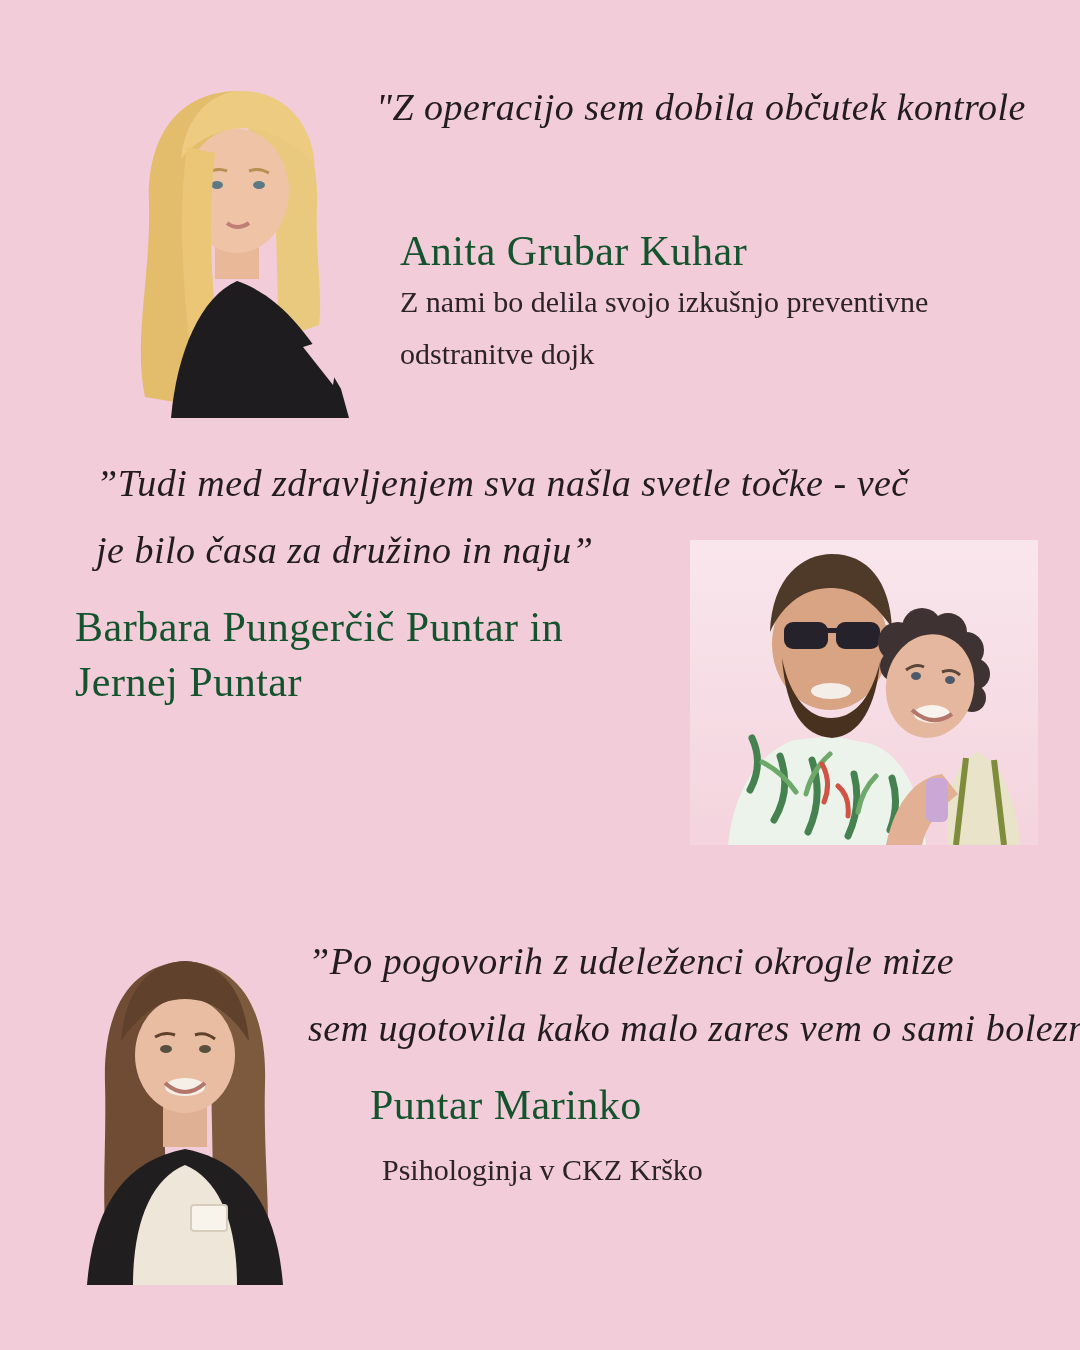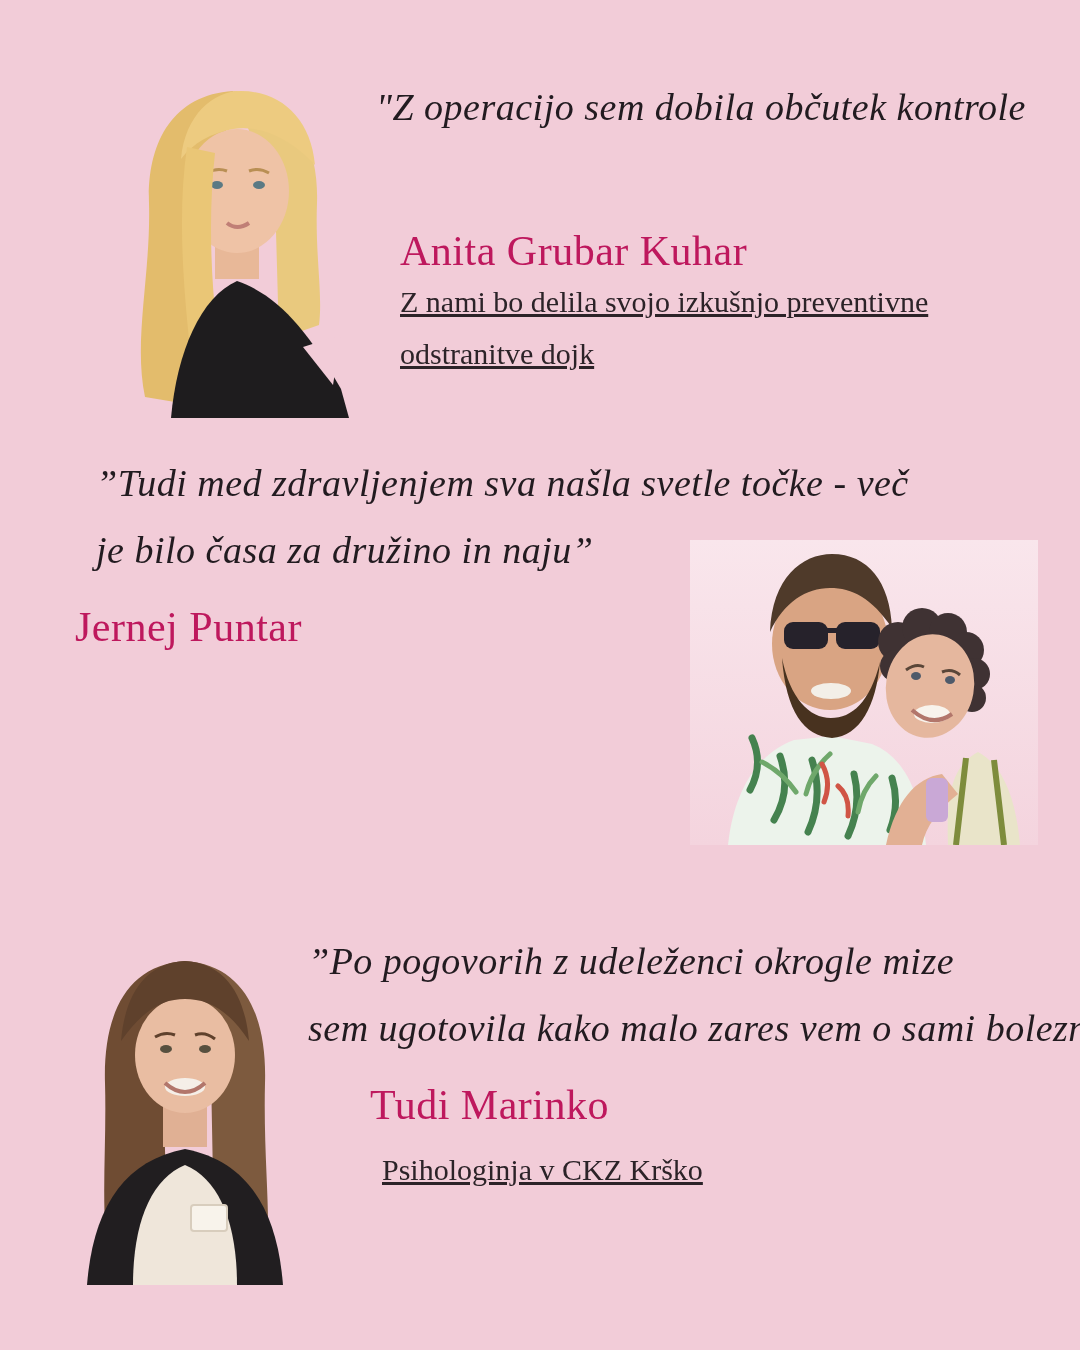--- a/index.html
+++ b/index.html
@@ -29,7 +29,7 @@
   .person-name {
     font-size: 42px;
     line-height: 1.3;
-    color: #be185d;
+    color: #14532d;
     letter-spacing: 0.5px;
   }
   .person-desc {

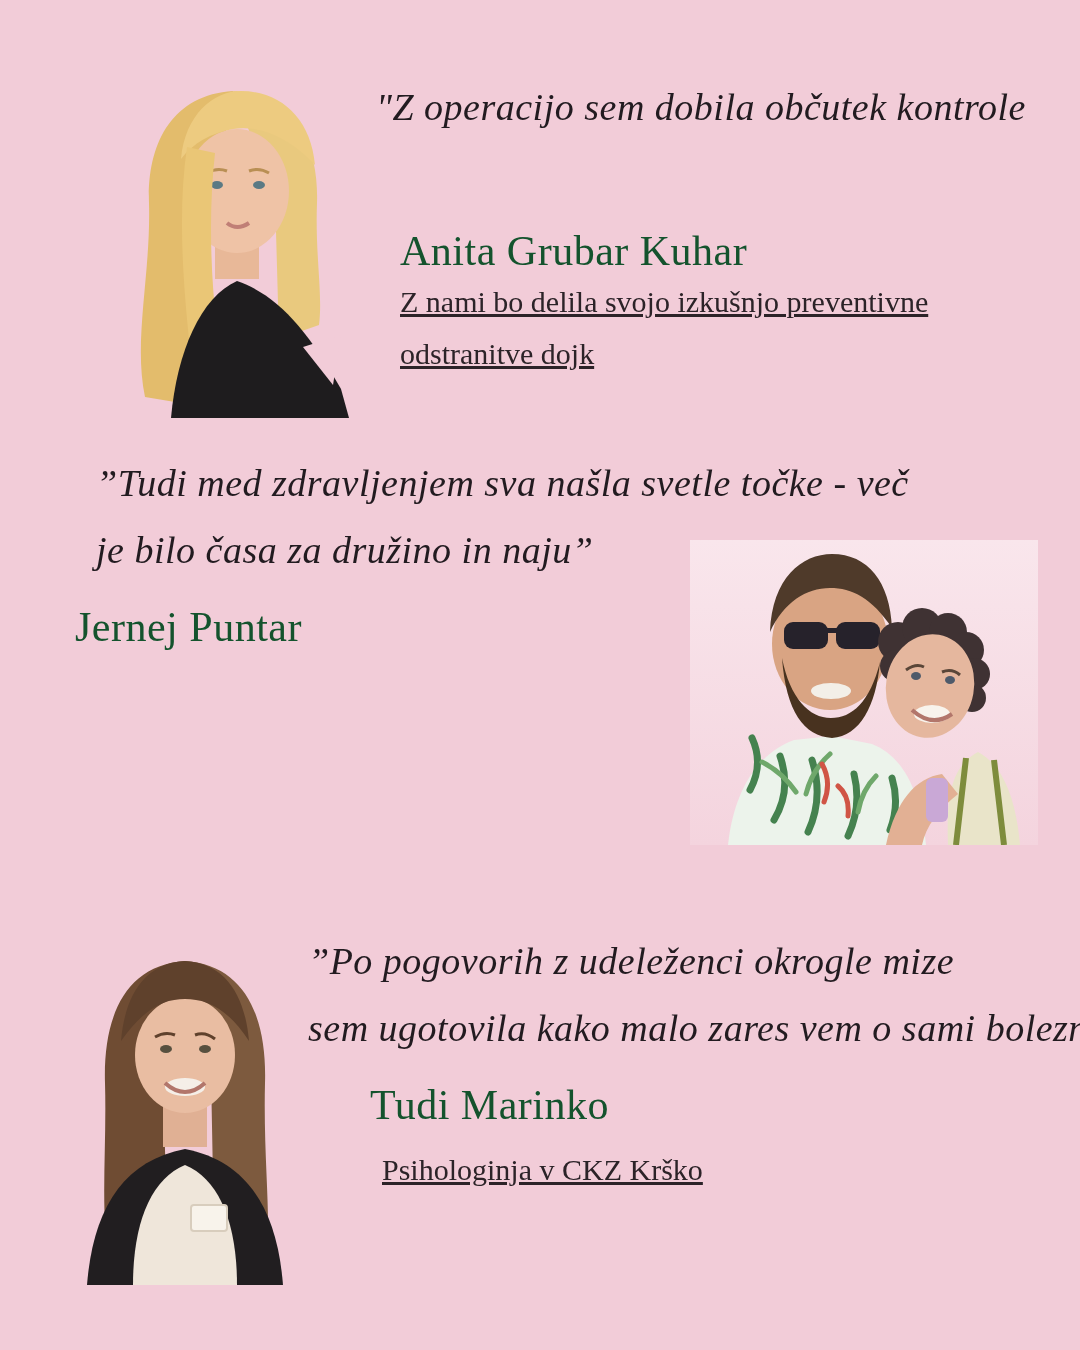--- a/index.html
+++ b/index.html
@@ -36,7 +36,6 @@
     font-size: 30px;
     line-height: 1.72;
     color: #2C2328;
-    text-decoration: underline;
   }
   .person-desc p { margin: 12px; }
 

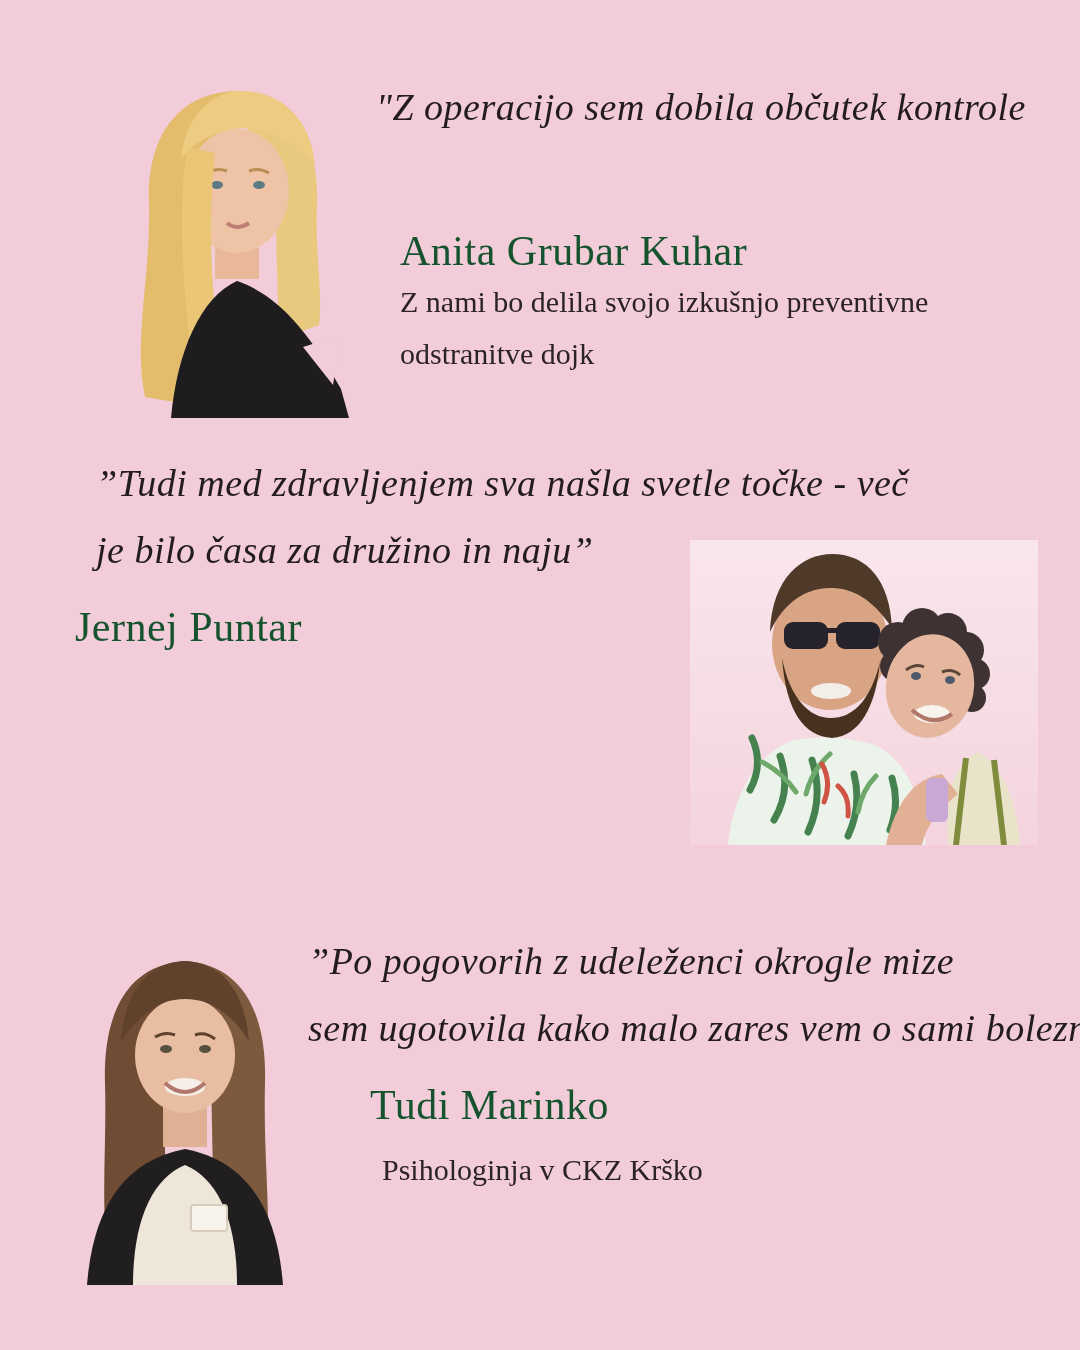--- a/index.html
+++ b/index.html
@@ -84,6 +84,7 @@
   </div>
 
   <div class="abs person-name" style="left:75px; top:600px;">
+    <div>Barbara Pungerčič Puntar in</div>
     <div>Jernej Puntar</div>
   </div>
 

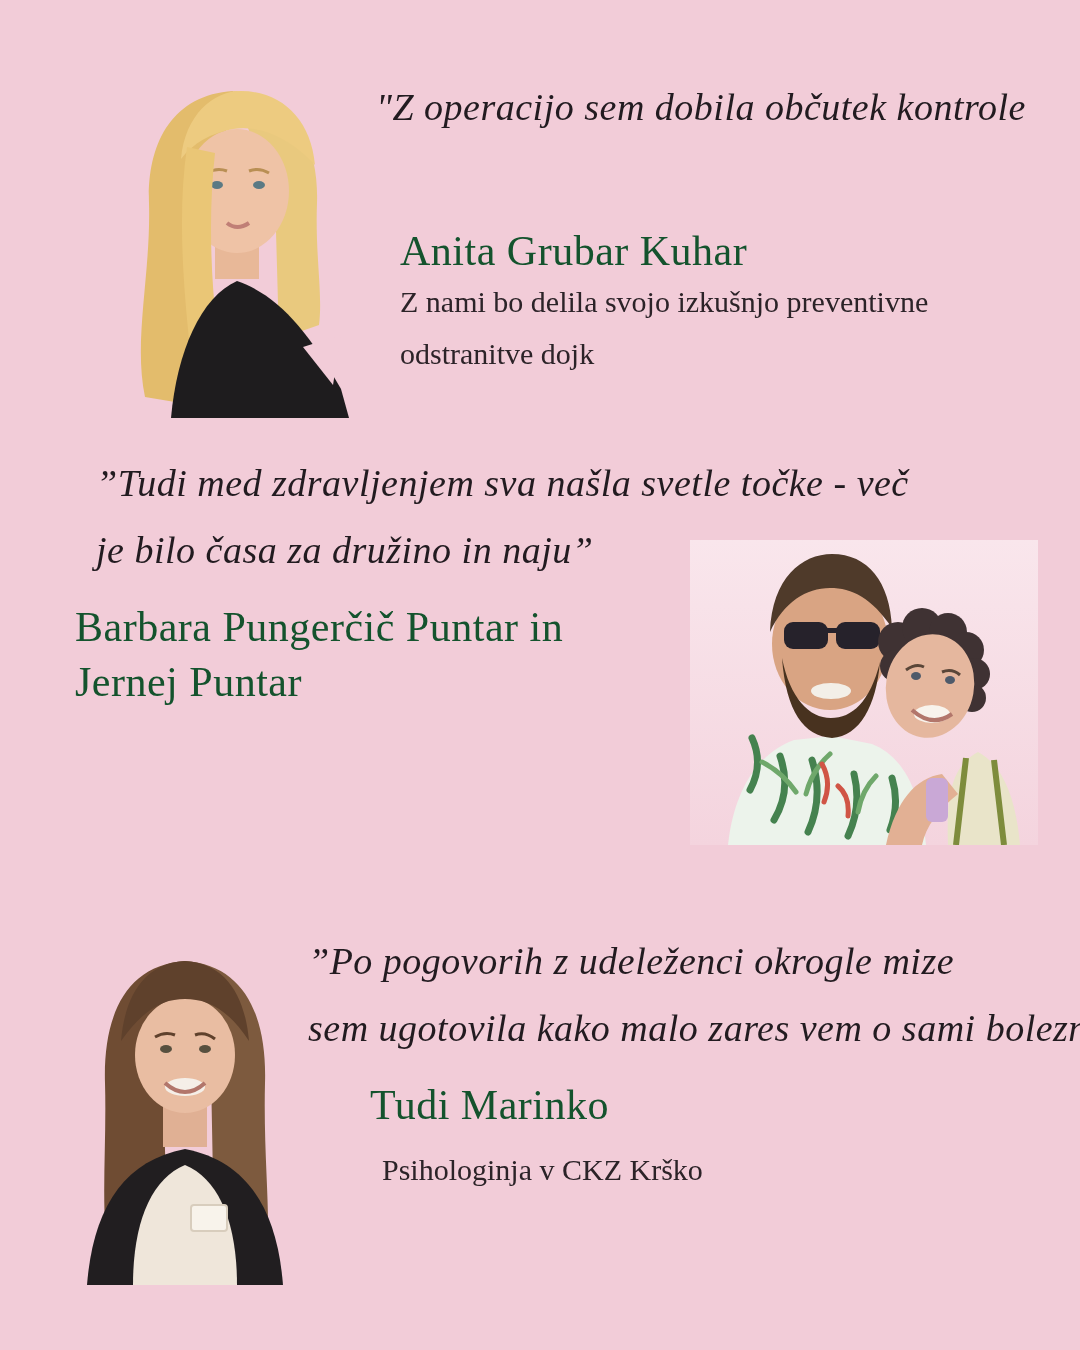--- a/index.html
+++ b/index.html
@@ -165,7 +165,7 @@
     <span class="qline">sem ugotovila kako malo zares vem o sami bolezni”</span>
   </div>
 
-  <div class="abs person-name" style="left:370px; top:1078px;">Tudi Marinko</div>
+  <div class="abs person-name" style="left:370px; top:1078px;">Puntar Marinko</div>
 
   <div class="abs person-desc" style="left:370px; top:1132px; width:665px;">
     <p>Psihologinja v CKZ Krško</p>

